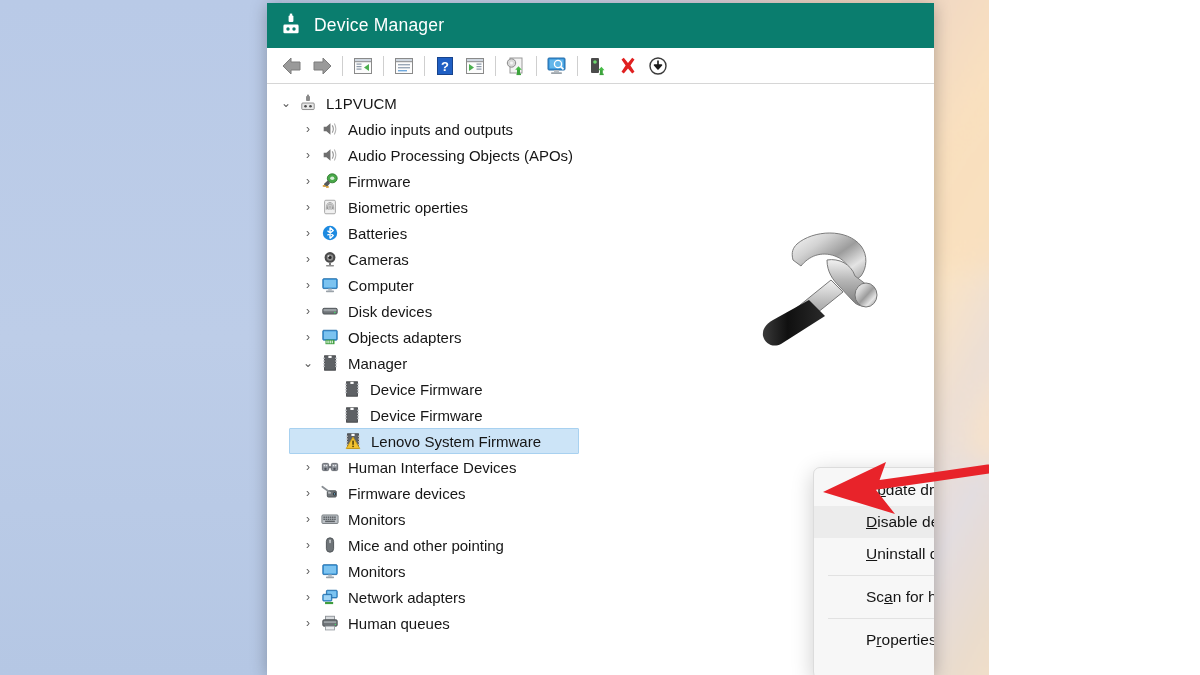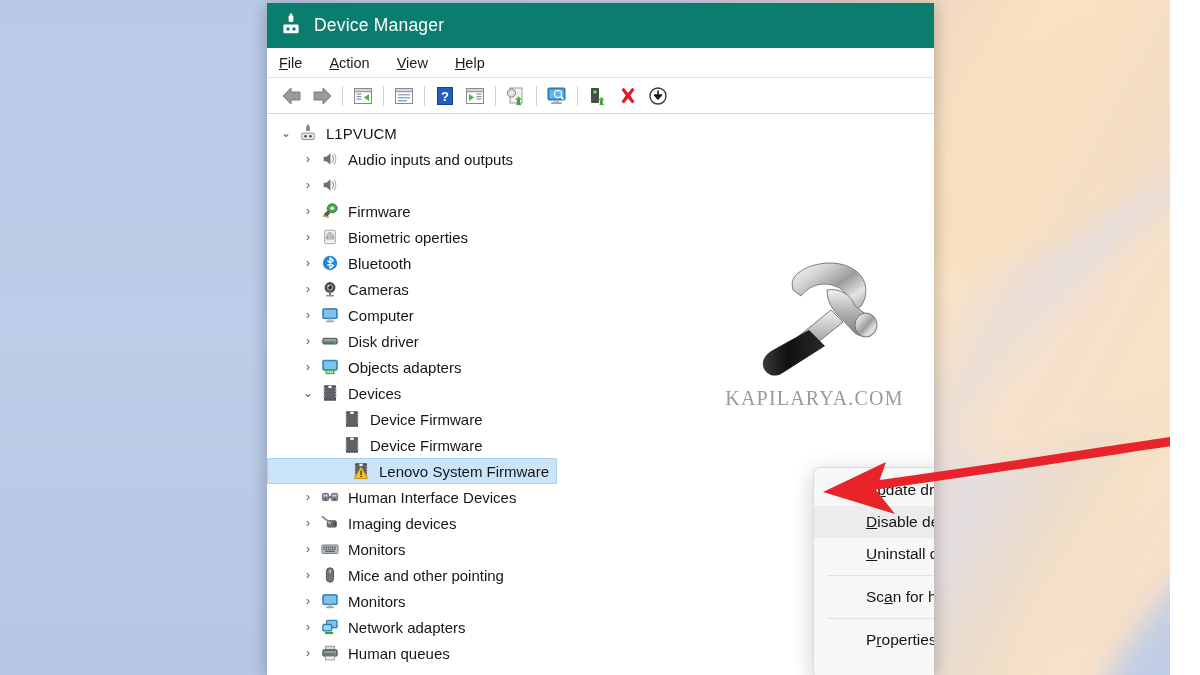--- a/index.html
+++ b/index.html
@@ -14,7 +14,7 @@
   
   #desktop {
     position: relative;
-    width: 1170px;
+    width: 989px;
     height: 675px;
     background: linear-gradient(125deg,
         #b7c9e6 0%,

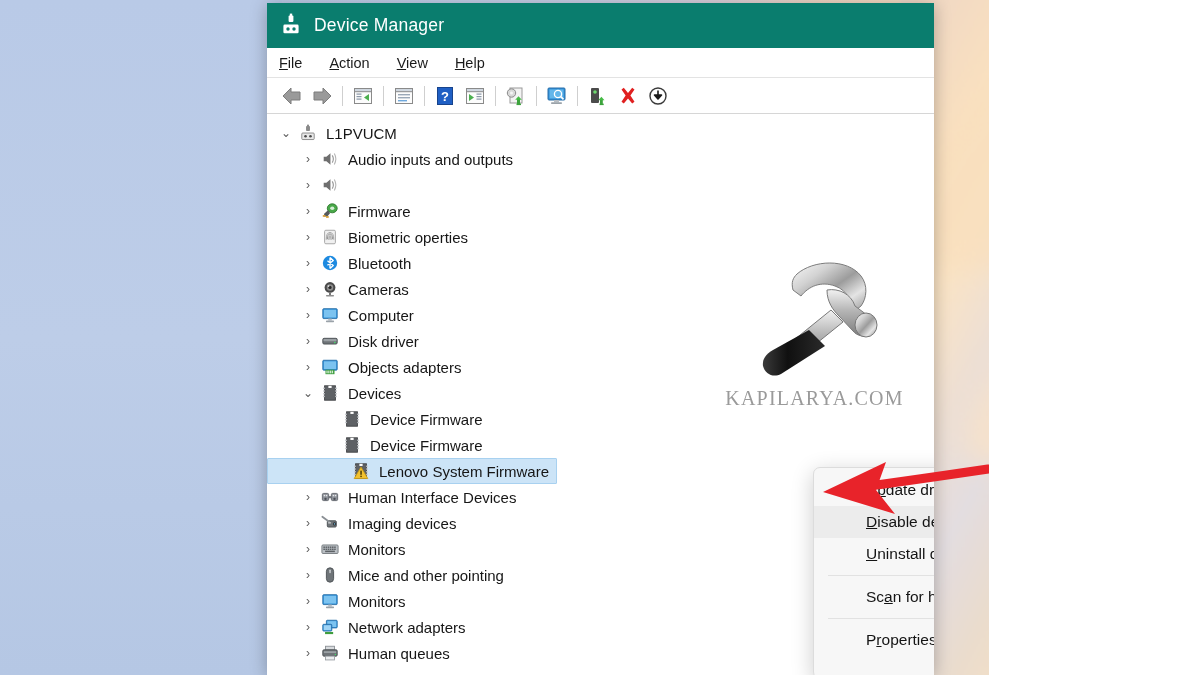--- a/index.html
+++ b/index.html
@@ -246,12 +246,6 @@
       <span id="title-text">Device Manager</span>
     </div>
 
-    <div id="menubar">
-      <div class="menu-item"><u>F</u>ile</div>
-      <div class="menu-item"><u>A</u>ction</div>
-      <div class="menu-item"><u>V</u>iew</div>
-      <div class="menu-item"><u>H</u>elp</div>
-    </div>
 
     <div id="toolbar">
 

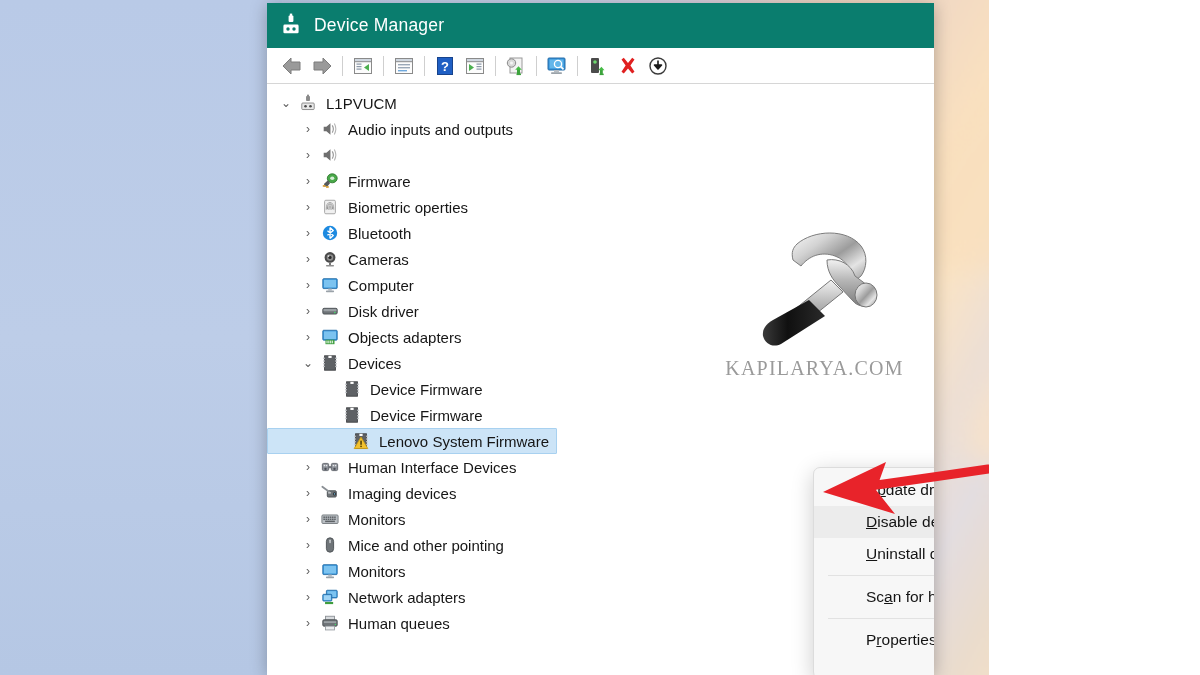--- a/index.html
+++ b/index.html
@@ -428,6 +428,7 @@
                 <path d="M14.8 4 Q18.2 10 14.8 16" stroke="#b5b5b5" stroke-width="1.2" fill="none"></path>
               </svg>
             </span>
+            <span class="lbl">Audio Processing Objects (APOs)</span>
           </div>
           <div class="row" style="padding-left: 30px;">
             <span class="chev">›</span>

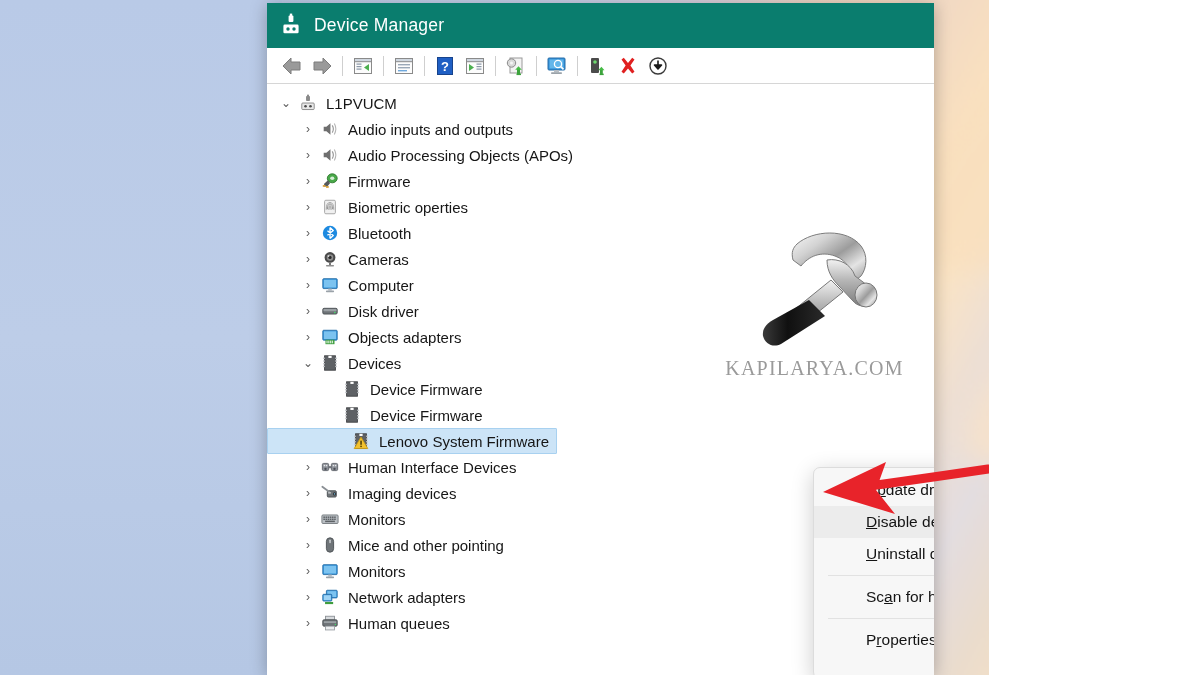--- a/index.html
+++ b/index.html
@@ -463,7 +463,7 @@
                 <path d="M10 3.8 L13.6 7.2 L7.2 12.4 M10 16.2 L13.6 12.8 L7.2 7.6 M10 3.8 L10 16.2" stroke="#ffffff" stroke-width="1.5" fill="none" stroke-linejoin="round"></path>
               </svg>
             </span>
-            <span class="lbl">Bluetooth</span>
+            <span class="lbl">Batteries</span>
           </div>
           <div class="row" style="padding-left: 30px;">
             <span class="chev">›</span>

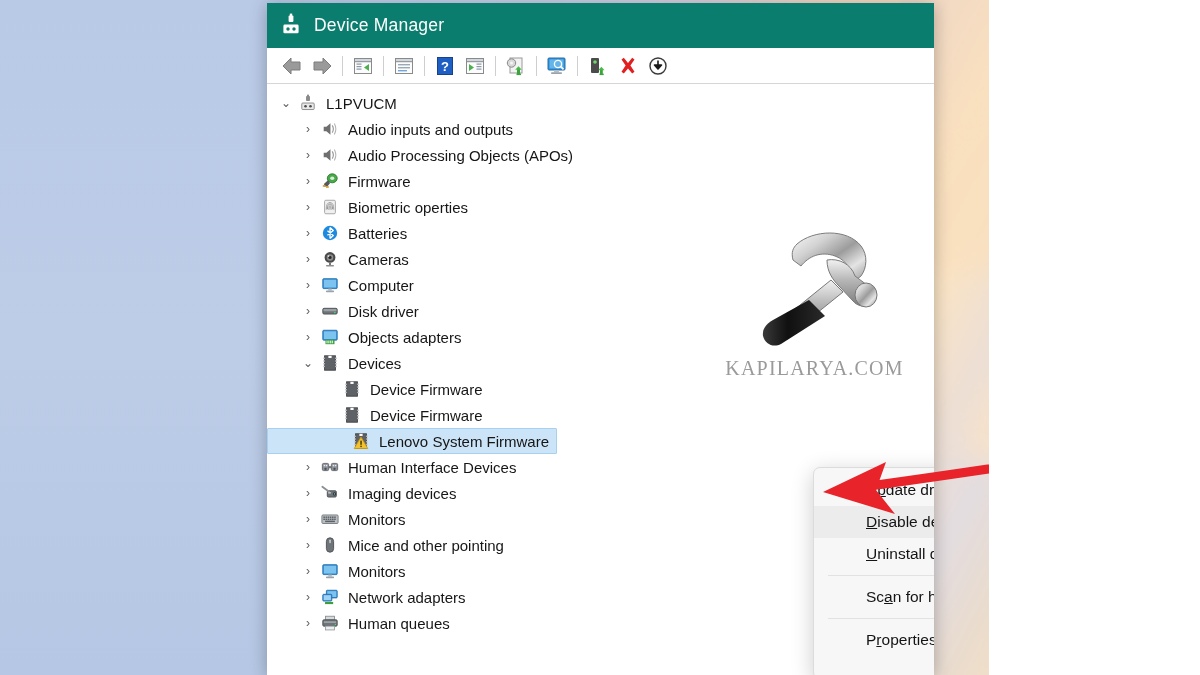--- a/index.html
+++ b/index.html
@@ -500,7 +500,7 @@
                 <circle cx="15.4" cy="11.8" r=".9" fill="#41e06a"></circle>
               </svg>
             </span>
-            <span class="lbl">Disk driver</span>
+            <span class="lbl">Disk devices</span>
           </div>
           <div class="row" style="padding-left: 30px;">
             <span class="chev">›</span>

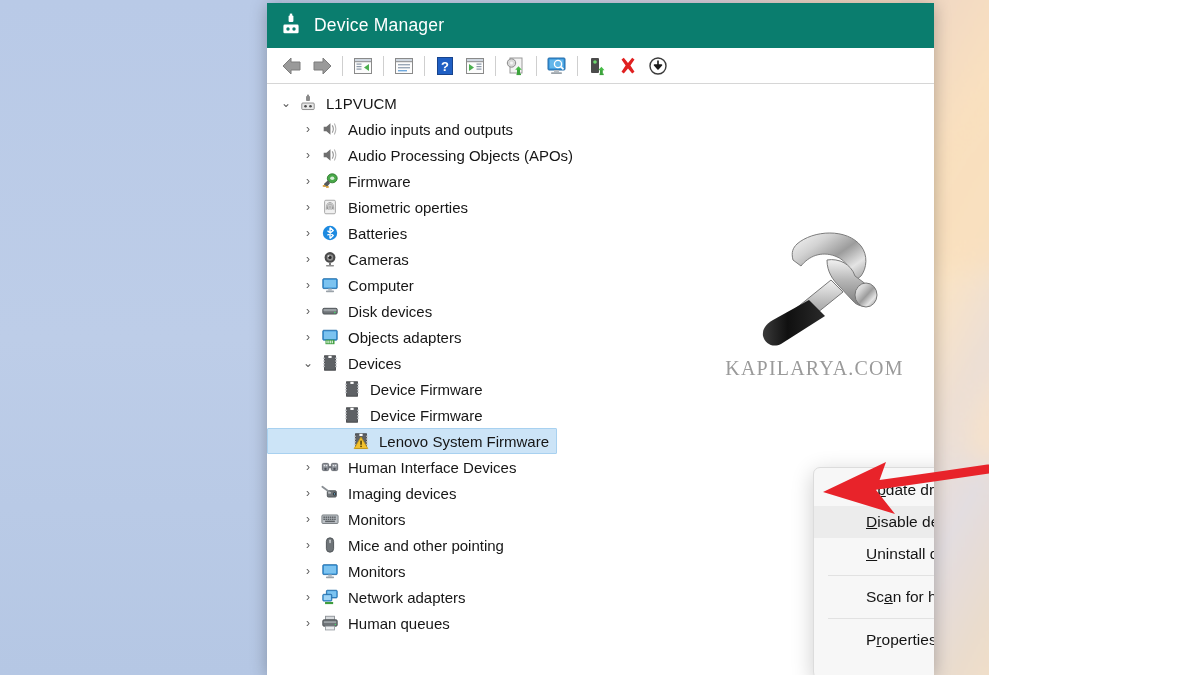--- a/index.html
+++ b/index.html
@@ -535,7 +535,7 @@
                 </g>
               </svg>
             </span>
-            <span class="lbl">Devices</span>
+            <span class="lbl">Manager</span>
           </div>
           <div class="row" style="padding-left: 52px;">
             <span class="chev"></span>

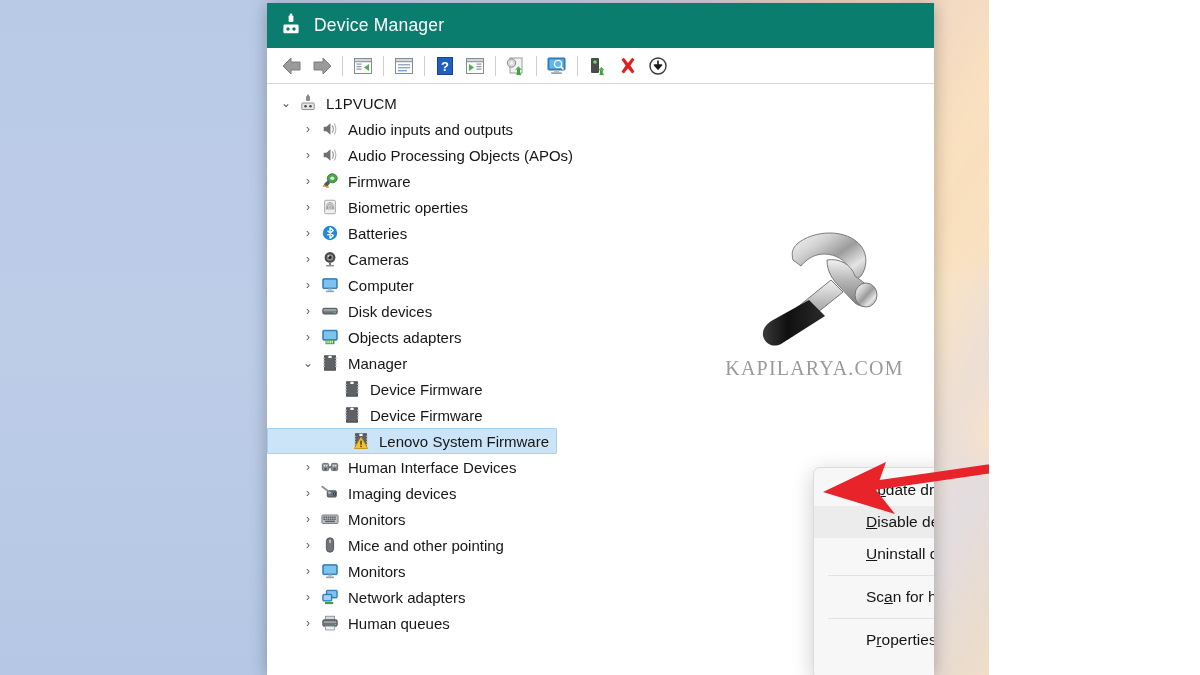--- a/index.html
+++ b/index.html
@@ -390,7 +390,6 @@
 
           <path d="M74 76 L90 92 L46 120 C38 124 30 120 28 112 C27 105 31 100 38 96 Z" fill="url(#grip)"></path>
         </svg>
-        <div id="wm-text">KAPILARYA.COM</div>
       </div>
 
       <div class="row" style="padding-left:8px;">

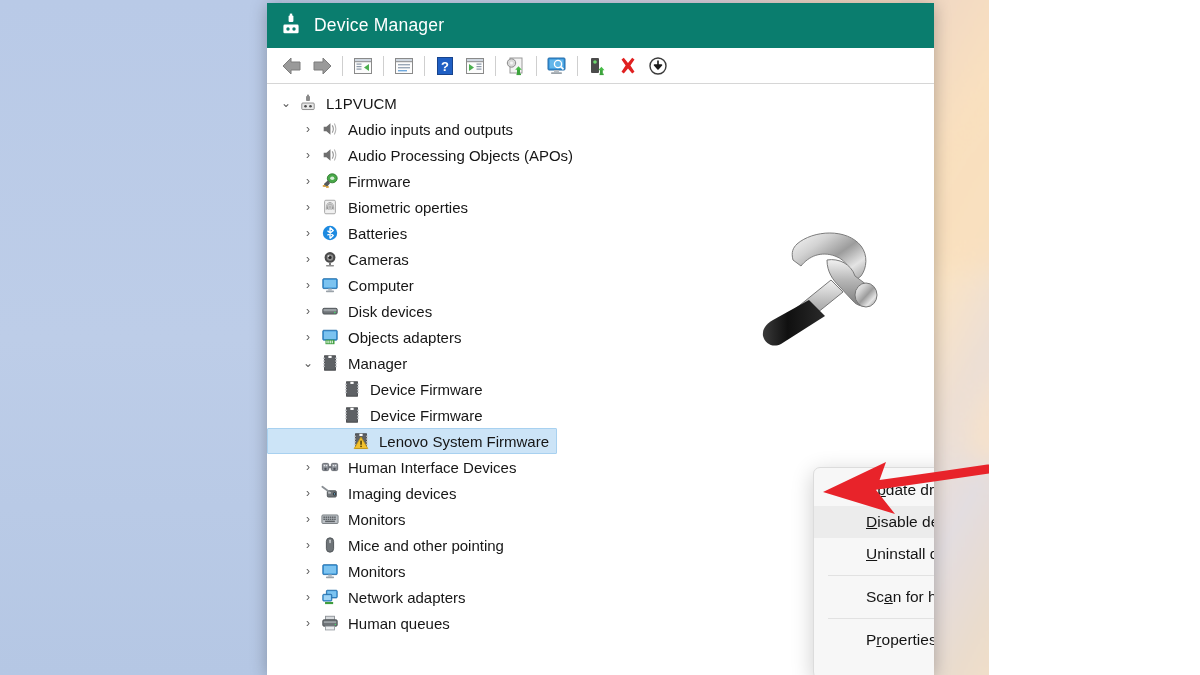--- a/index.html
+++ b/index.html
@@ -576,7 +576,7 @@
             </span>
             <span class="lbl">Device Firmware</span>
           </div>
-          <div class="row selected" style="padding-left: 60px; ">
+          <div class="row selected" style="padding-left: 30px; margin-left: 22px;">
             <span class="chev"></span>
             <span class="ico">
               <svg width="18" height="18" viewBox="0 0 20 20">

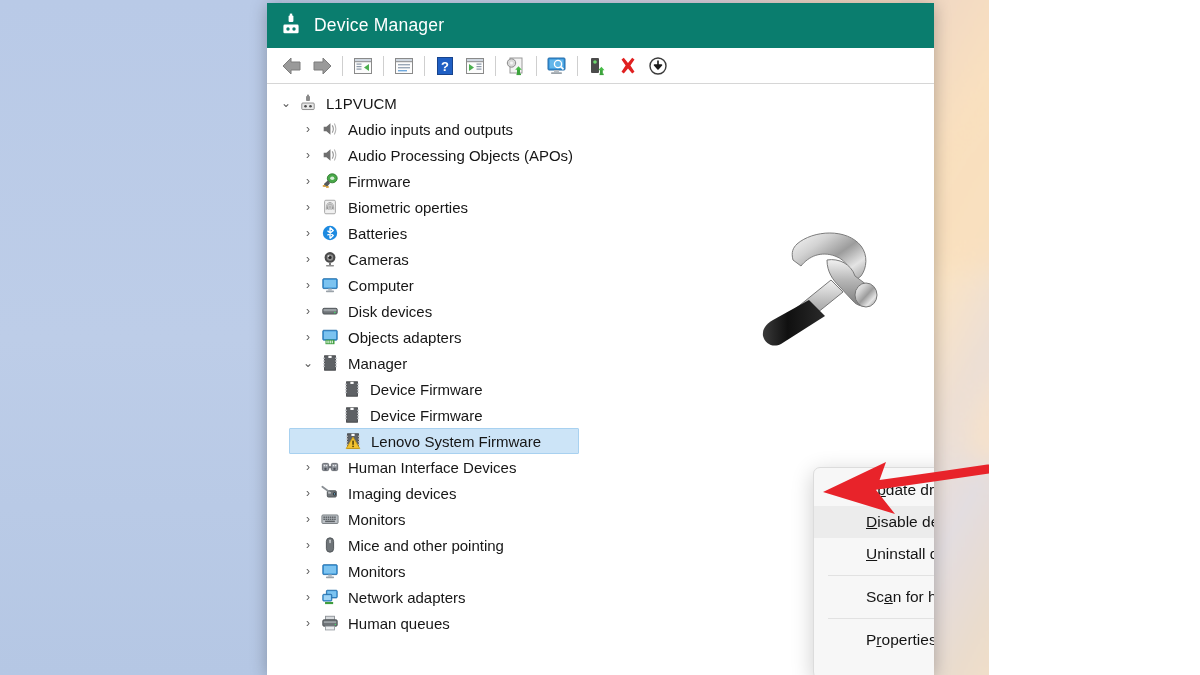--- a/index.html
+++ b/index.html
@@ -627,7 +627,7 @@
                 <rect x="8" y="9.2" width="3" height="1.3" fill="#d8dbdd"></rect>
               </svg>
             </span>
-            <span class="lbl">Imaging devices</span>
+            <span class="lbl">Firmware devices</span>
           </div>
           <div class="row" style="padding-left: 30px;">
             <span class="chev">›</span>

